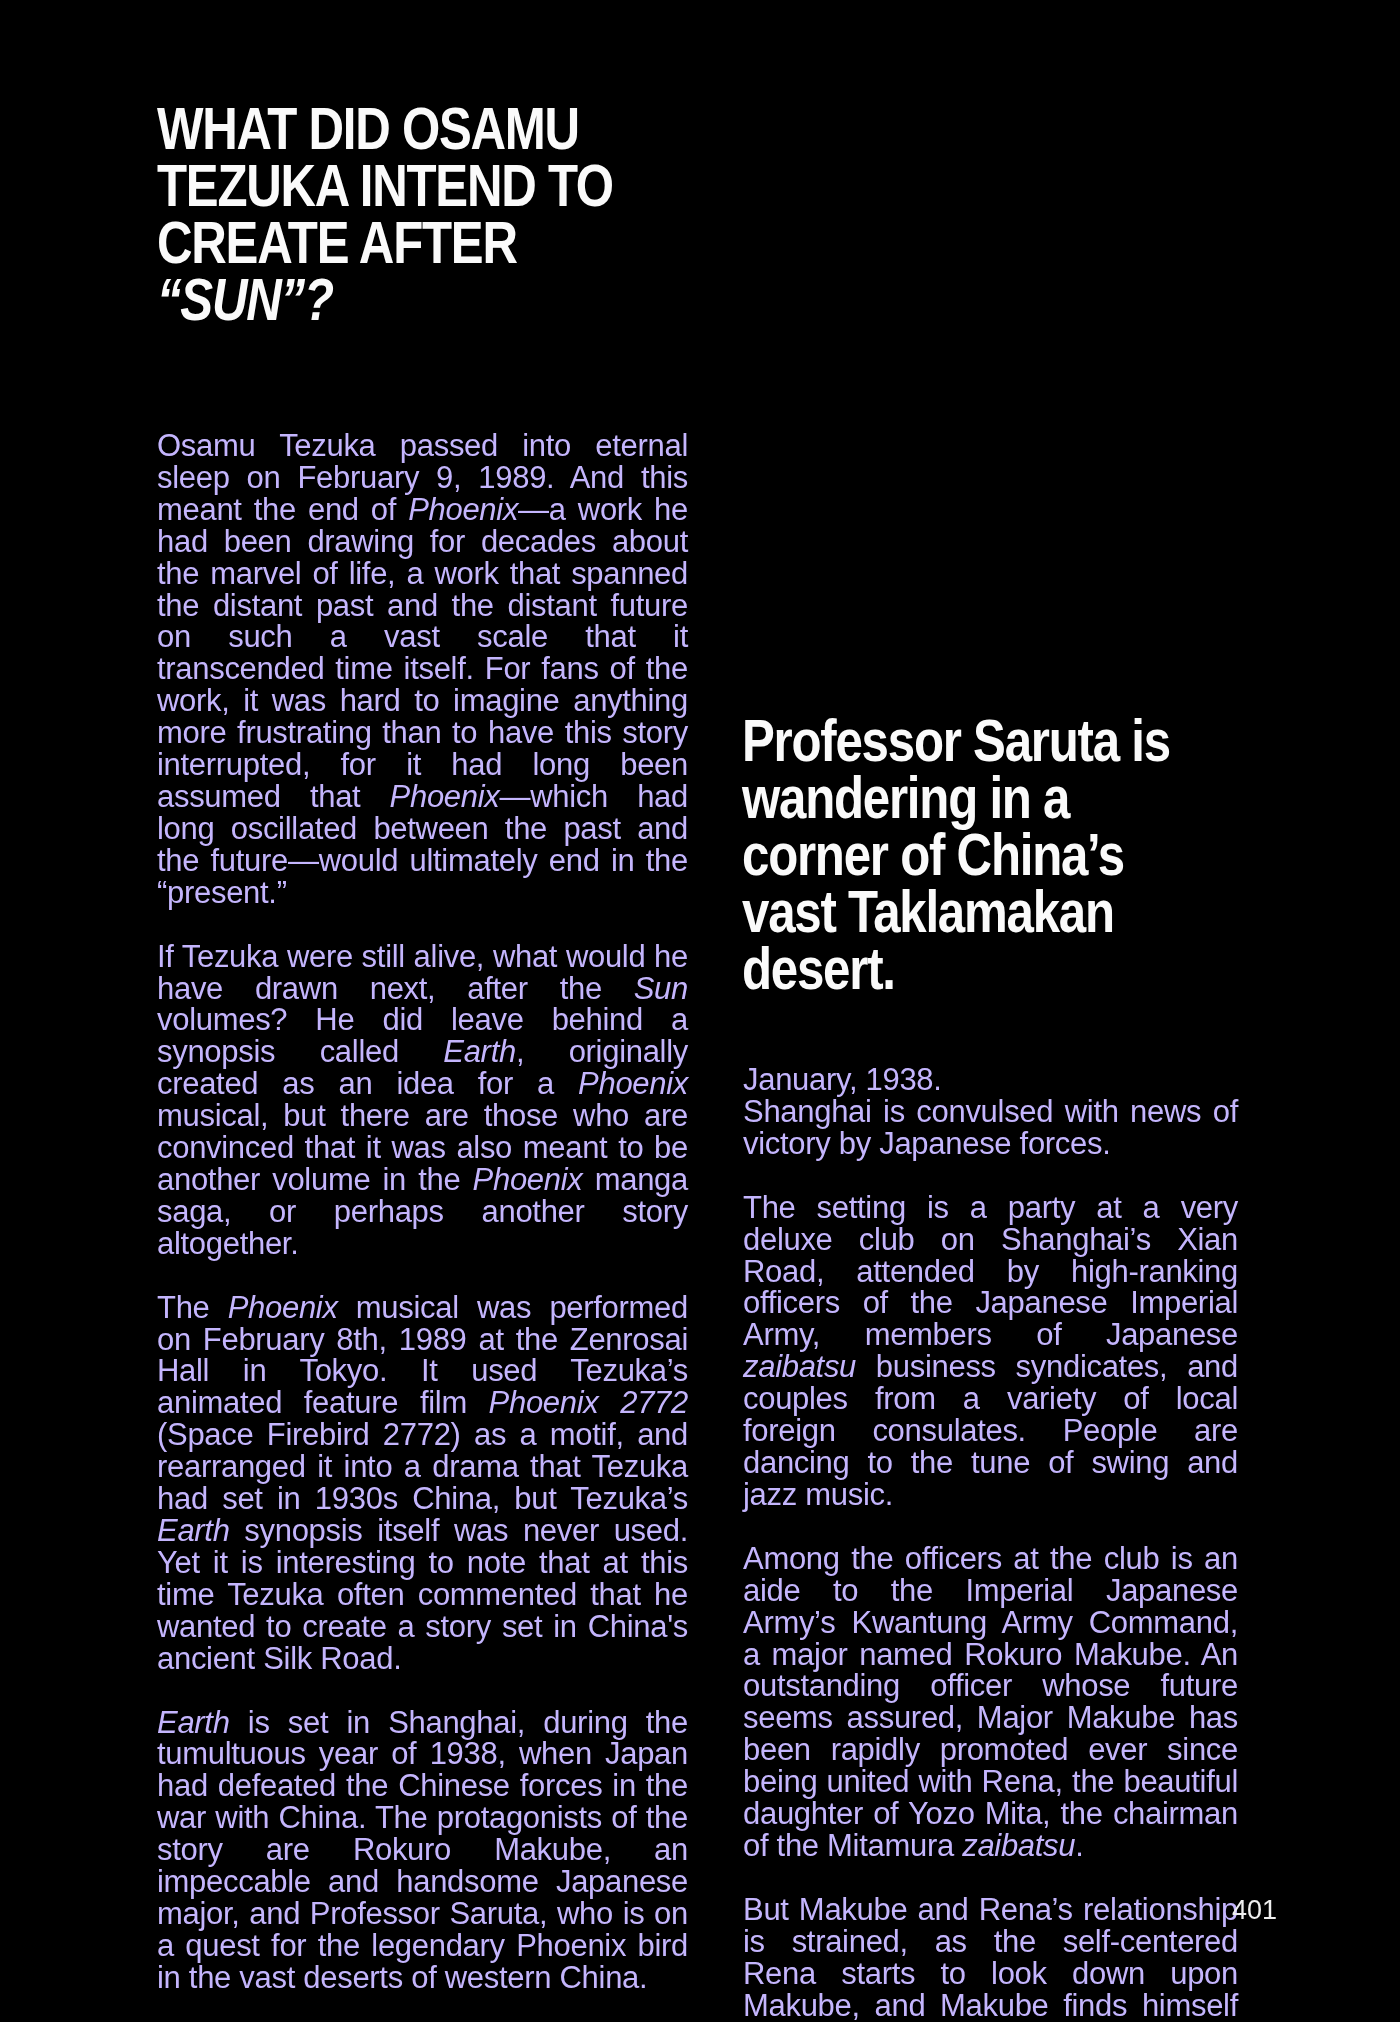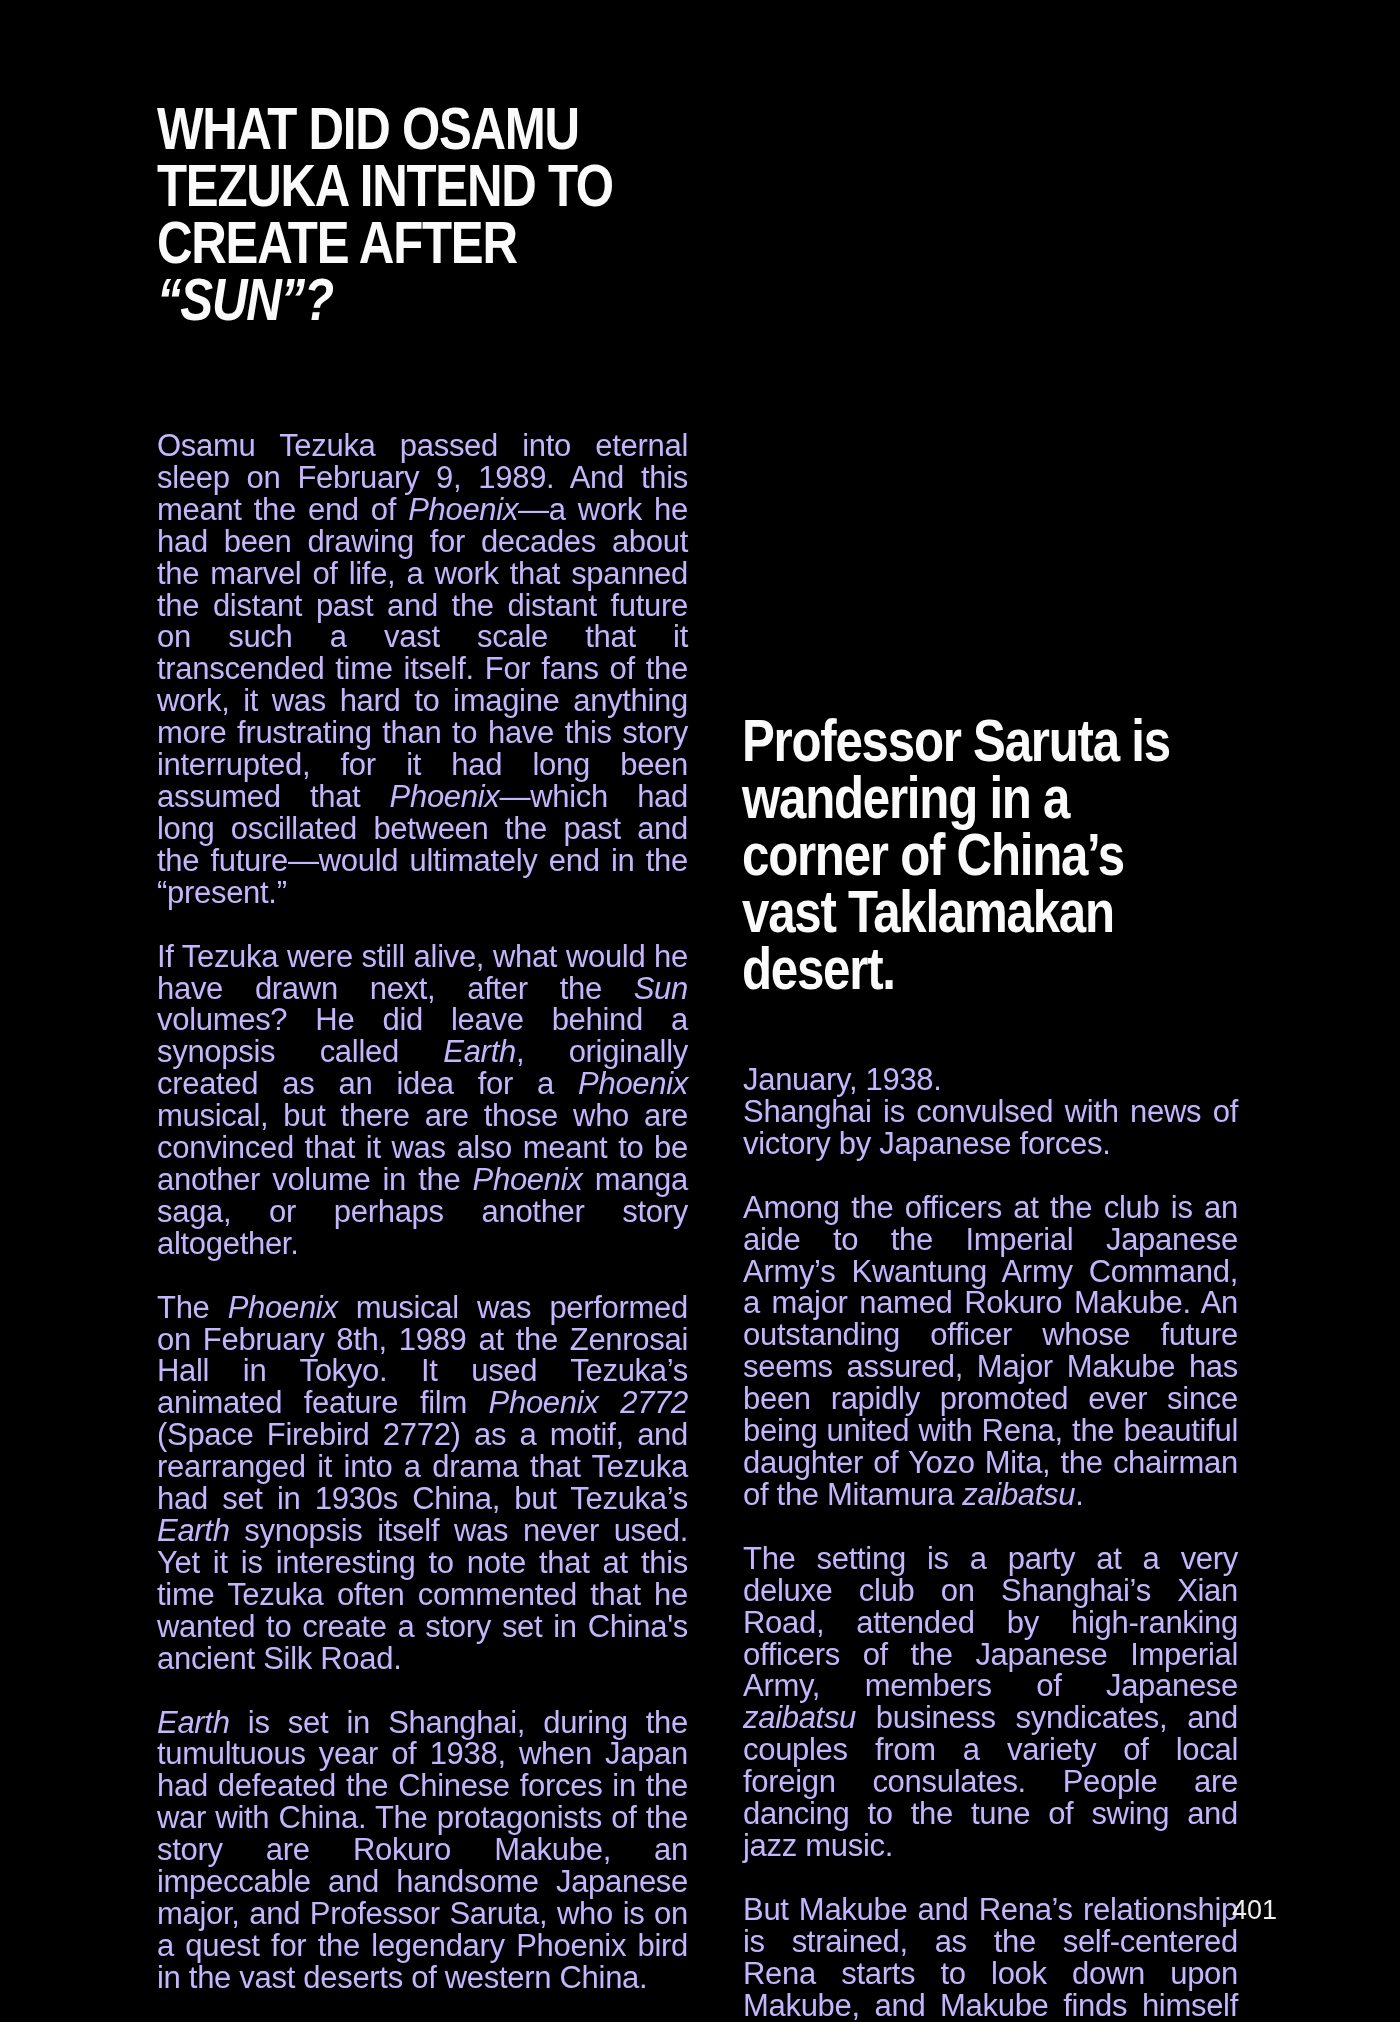--- a/index.html
+++ b/index.html
@@ -76,8 +76,8 @@
 
   <div class="body-col right-body">
       <p class="body-para"><span>January, 1938.</span><br><span>Shanghai is convulsed with news of victory by Japanese forces.</span></p>
+      <p class="body-para"><span>The setting is a party at a very deluxe club on Shanghai’s Xian Road, attended by high-ranking officers of the Japanese Imperial Army, members of Japanese </span><i>zaibatsu</i><span> business syndicates, and couples from a variety of local foreign consulates. People are dancing to the tune of swing and jazz music.</span></p>
       <p class="body-para"><span>Among the officers at the club is an aide to the Imperial Japanese Army’s Kwantung Army Command, a major named Rokuro Makube. An outstanding officer whose future seems assured, Major Makube has been rapidly promoted ever since being united with Rena, the beautiful daughter of Yozo Mita, the chairman of the Mitamura </span><i>zaibatsu</i><span>.</span></p>
-      <p class="body-para"><span>The setting is a party at a very deluxe club on Shanghai’s Xian Road, attended by high-ranking officers of the Japanese Imperial Army, members of Japanese </span><i>zaibatsu</i><span> business syndicates, and couples from a variety of local foreign consulates. People are dancing to the tune of swing and jazz music.</span></p>
       <p class="body-para"><span>But Makube and Rena’s relationship is strained, as the self-centered Rena starts to look down upon Makube, and Makube finds himself captivated by another, mysterious woman.</span></p>
     </div>
 

